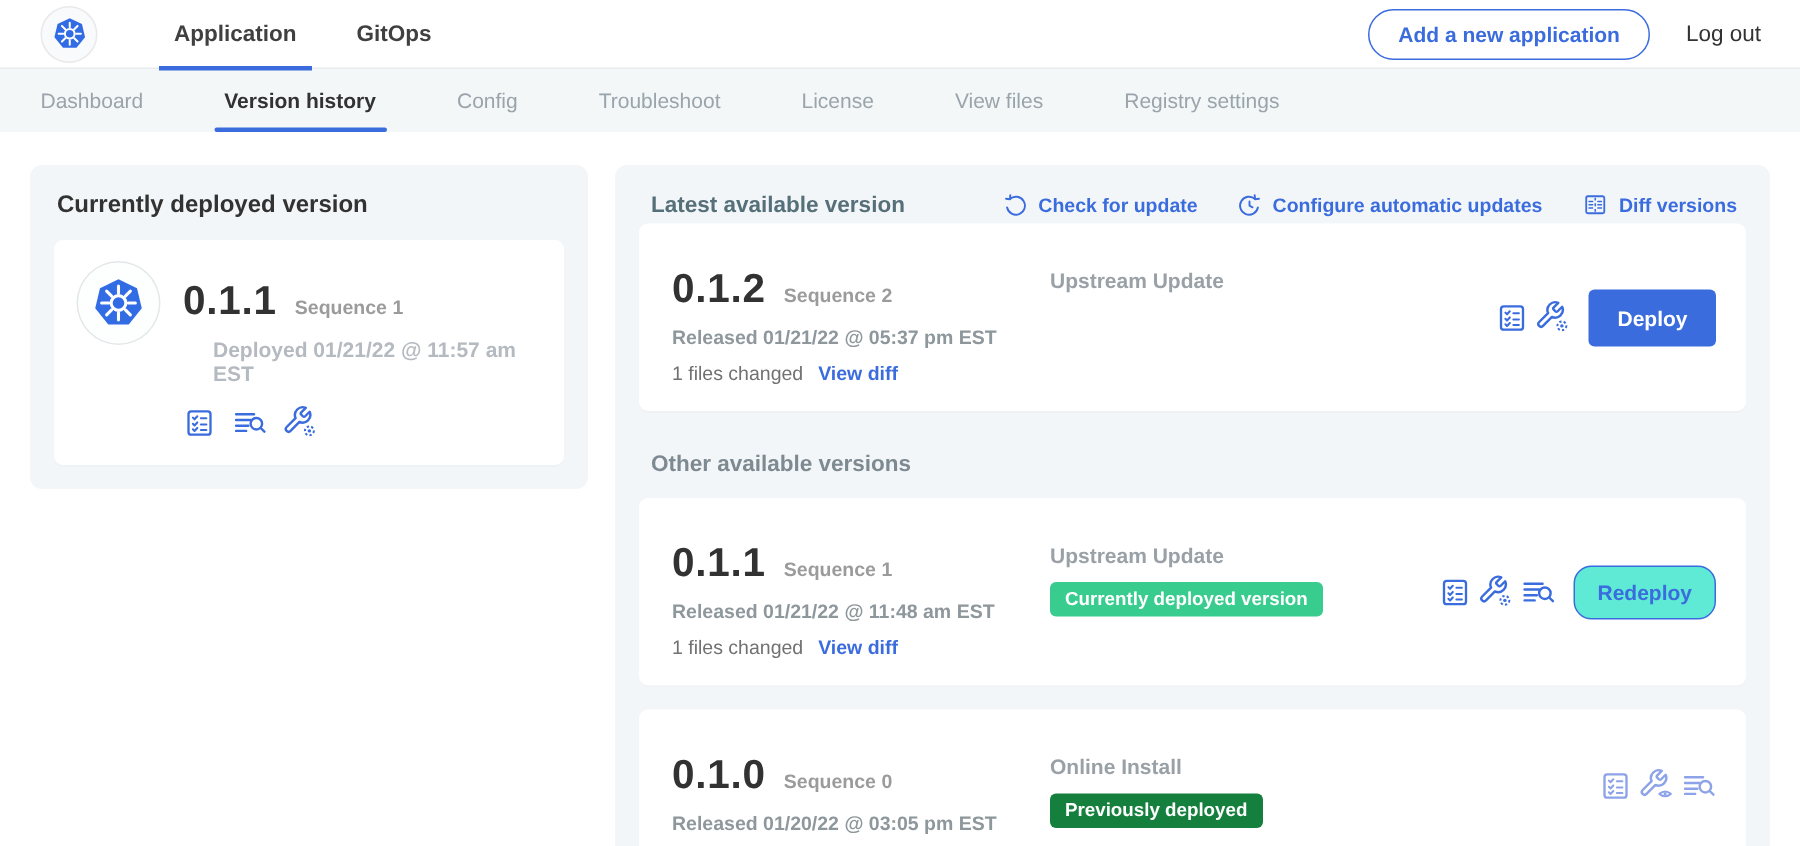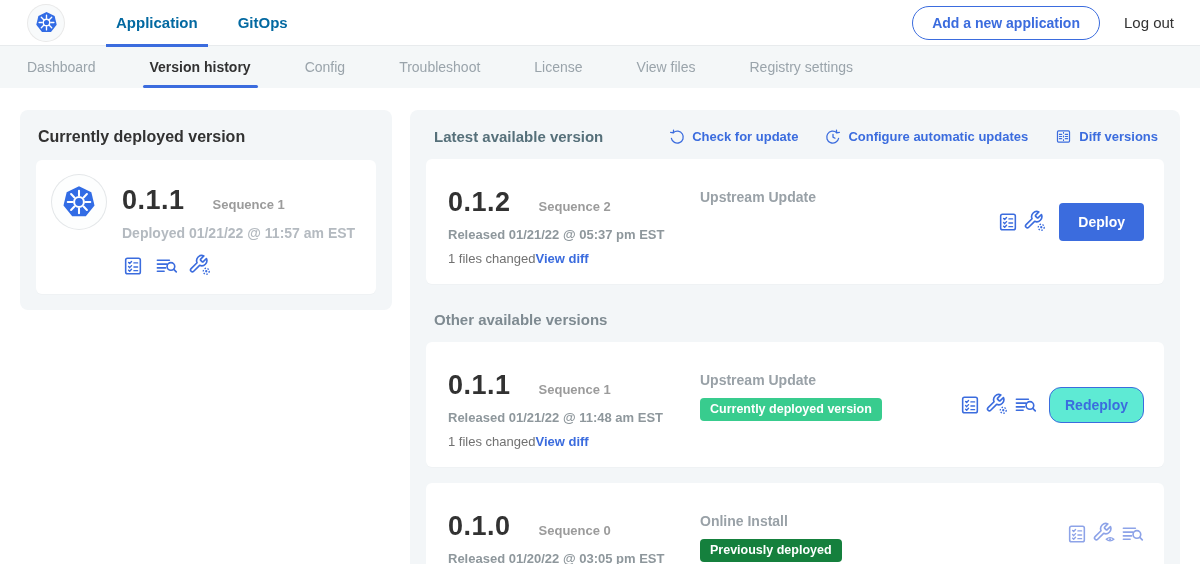--- a/index.html
+++ b/index.html
@@ -33,7 +33,7 @@
   .top-tab {
     padding: 0 20px;
     display: flex; align-items: center;
-    font-size: 15px; font-weight: 700; color: #0369a1;
+    font-size: 15px; font-weight: 700; color: #404040;
     position: relative; cursor: pointer;
   }
   .top-tab.active::after {

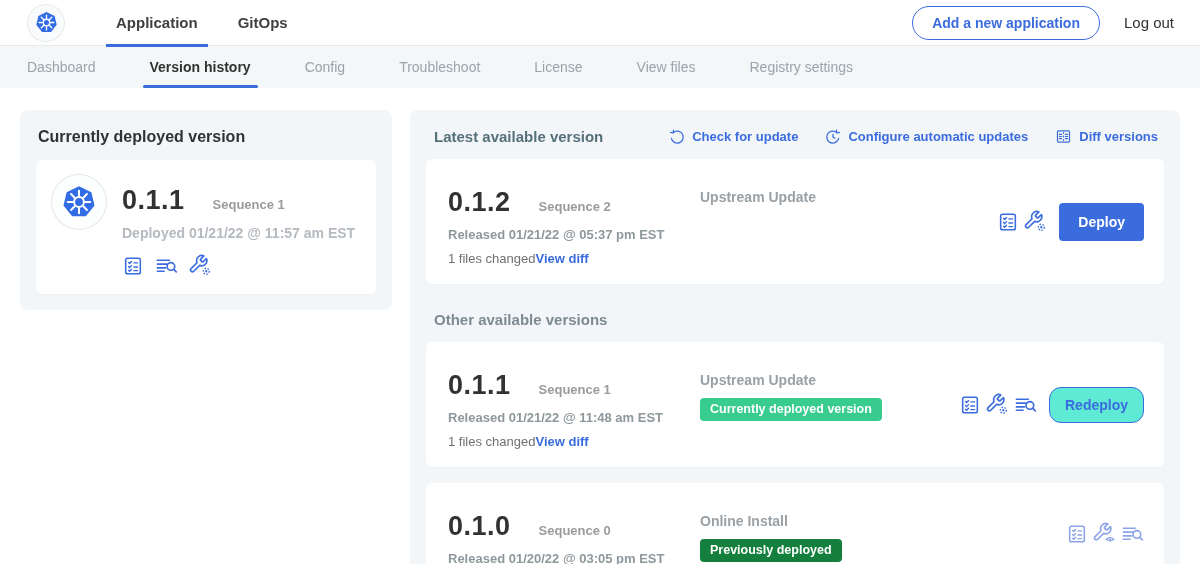--- a/index.html
+++ b/index.html
@@ -95,7 +95,7 @@
   .available-card { flex: 1; min-width: 0; }
   .avail-head {
     display: flex; justify-content: space-between; align-items: flex-end;
-    margin: 2px 6px 14px 8px;
+    margin: 2px 6px 4px 8px;
   }
   .avail-title { font-size: 15px; font-weight: 700; color: #56707a; }
   .head-actions { display: flex; align-items: center; gap: 27px; }

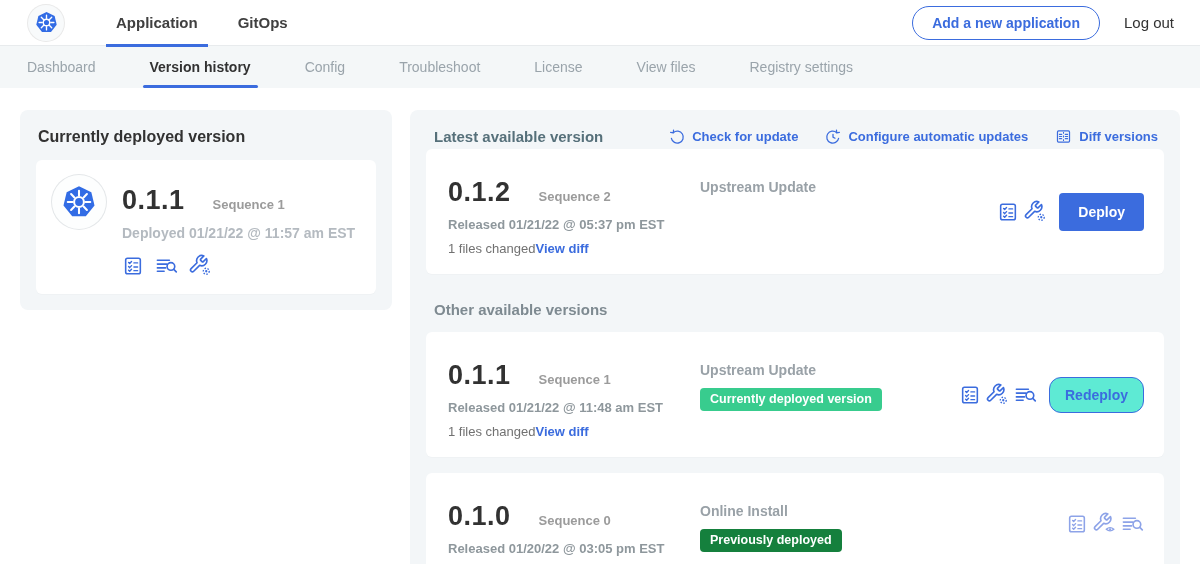--- a/index.html
+++ b/index.html
@@ -84,7 +84,7 @@
     display: flex; align-items: center; justify-content: center;
     color: #326ce5;
   }
-  .vline { display: flex; align-items: baseline; gap: 28px; }
+  .vline { display: flex; align-items: baseline; gap: 12px; }
   .vnum { font-size: 27px; font-weight: 800; color: #323232; letter-spacing: 0.5px; }
   .vseq { font-size: 13px; font-weight: 600; color: #9b9b9b; margin-top: 22px; }
   .deployed-date { margin-top: 9px; font-size: 14px; font-weight: 600; color: #b4bac0; }

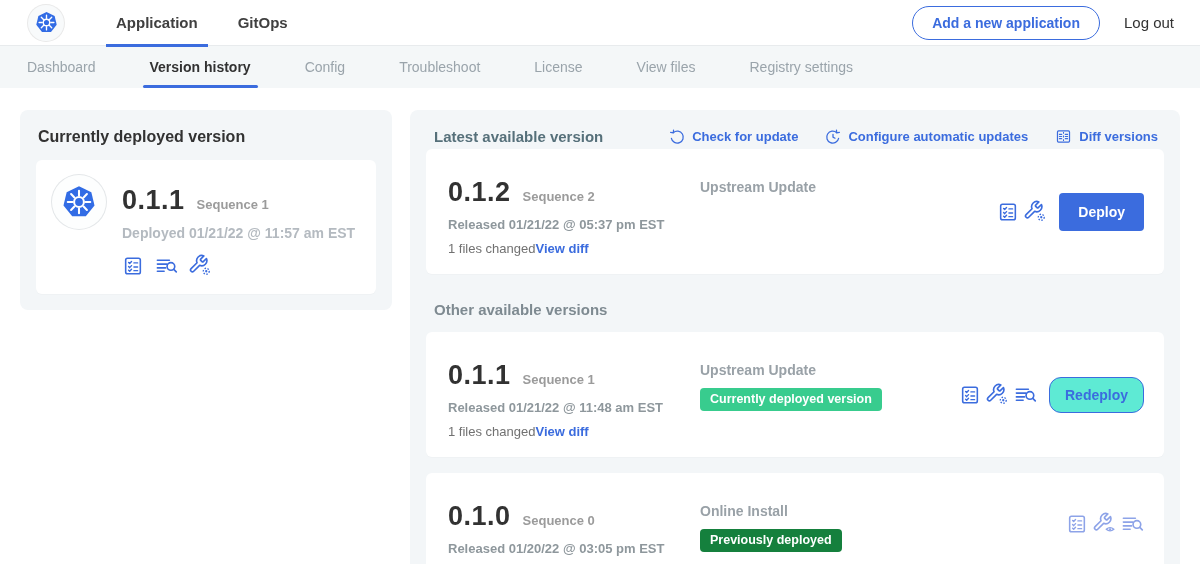--- a/index.html
+++ b/index.html
@@ -87,7 +87,7 @@
   .vline { display: flex; align-items: baseline; gap: 12px; }
   .vnum { font-size: 27px; font-weight: 800; color: #323232; letter-spacing: 0.5px; }
   .vseq { font-size: 13px; font-weight: 600; color: #9b9b9b; margin-top: 22px; }
-  .deployed-date { margin-top: 9px; font-size: 14px; font-weight: 600; color: #b4bac0; }
+  .deployed-date { margin-top: 9px; font-size: 14px; font-weight: 600; color: #b4bac0; margin-left: 20px; }
   .icon-row { margin-top: 13px; display: flex; align-items: center; gap: 11px; color: #3b6cde; }
   .icon-btn { cursor: pointer; color: inherit; background: none; border: none; padding: 0; }
 

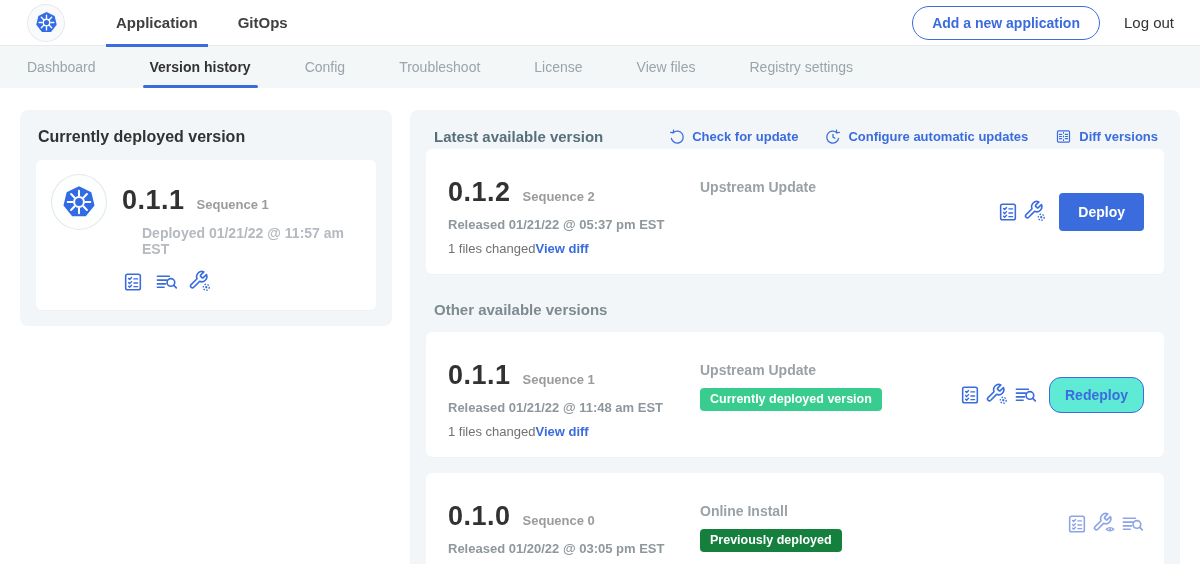--- a/index.html
+++ b/index.html
@@ -112,7 +112,7 @@
   }
   .col-info { width: 252px; flex: none; }
   .released { margin-top: 9px; font-size: 13px; font-weight: 600; color: #8e979c; }
-  .files-line { margin-top: 9px; font-size: 13px; color: #717171; display: flex; align-items: baseline; }
+  .files-line { margin-top: 9px; font-size: 13px; color: #717171; display: flex; gap: 10px; align-items: baseline; }
   .viewdiff { color: #3b6cde; font-weight: 700; text-decoration: none; cursor: pointer; }
   .col-src { flex: 1; align-self: stretch; padding-top: 12px; min-width: 0; }
   .src-label { font-size: 14px; font-weight: 700; color: #99a1a7; }

